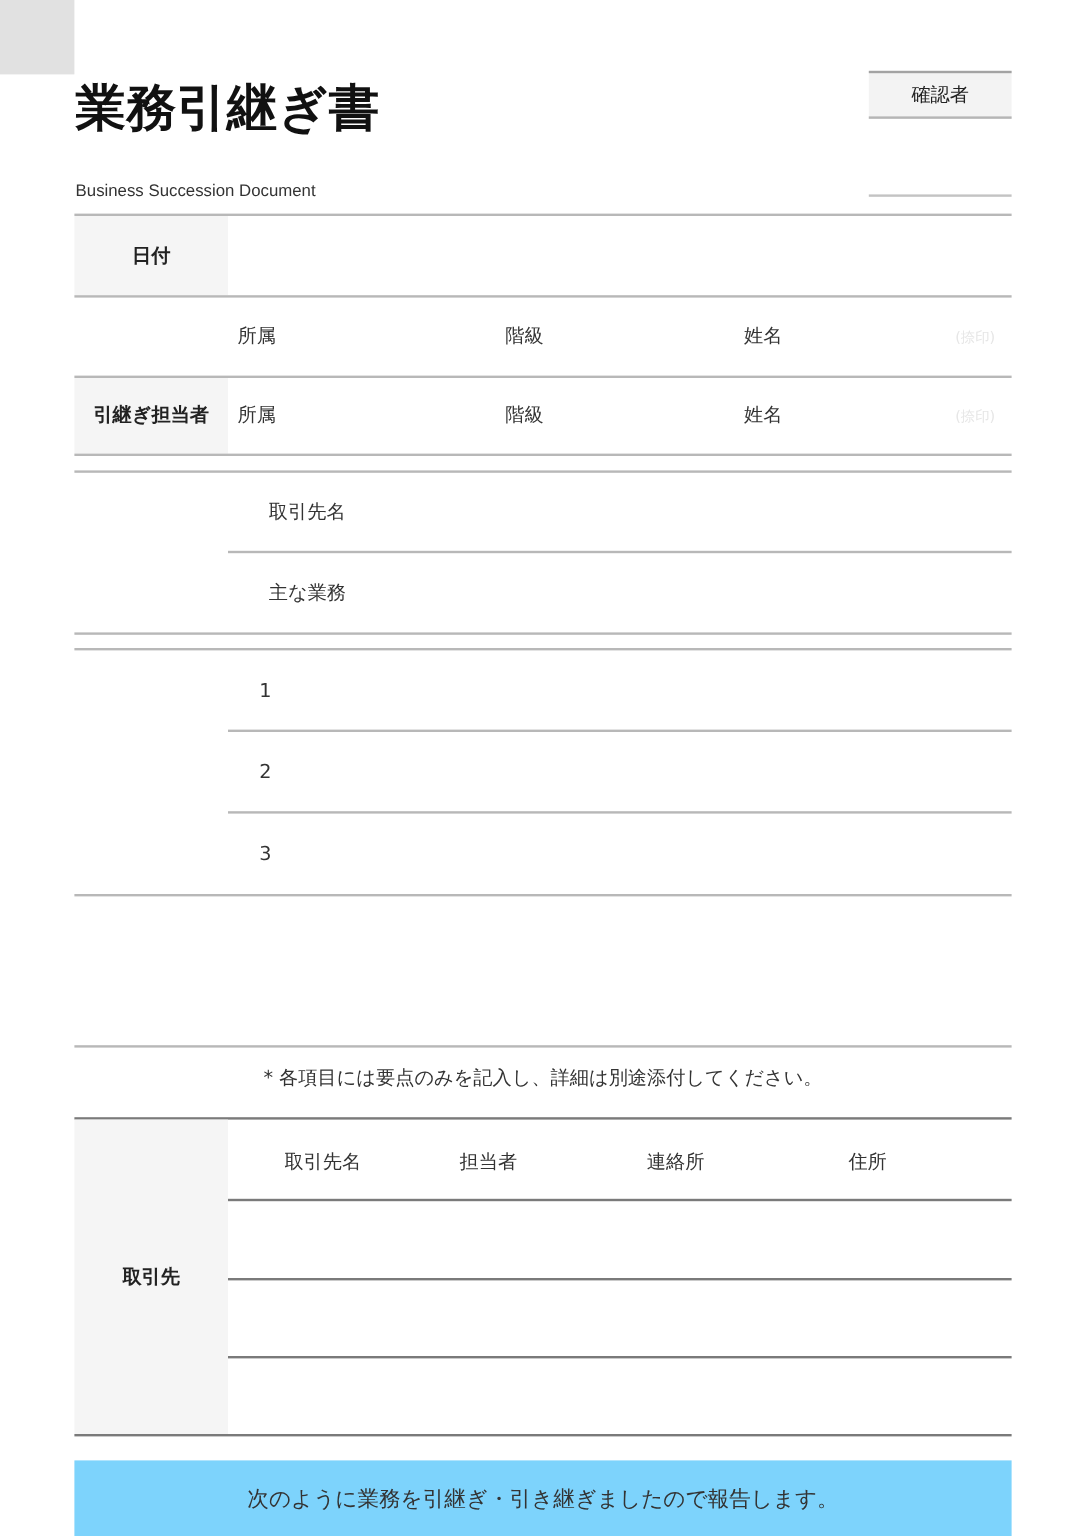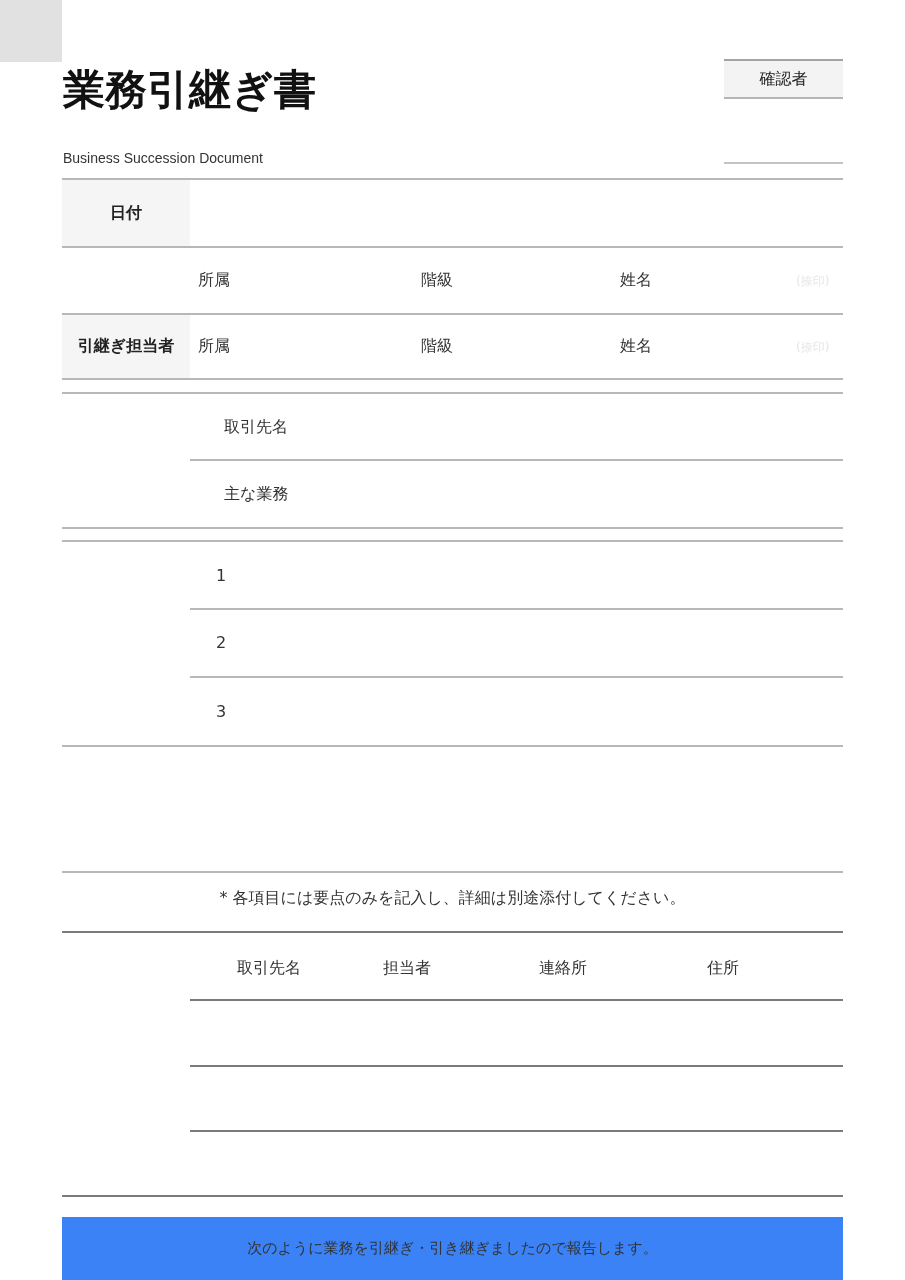--- a/index.html
+++ b/index.html
@@ -83,6 +83,7 @@
 
 <div class="table" style="top:931px; height:268px;">
   <div class="hr dark" style="top:0;"></div>
+  <div class="label-col" style="top:2px; height:262px;">取引先</div>
   <div class="cell-text" style="left:175px; top:27px;">取引先名</div>
   <div class="cell-text" style="left:321px; top:27px;">担当者</div>
   <div class="cell-text" style="left:447px; top:27px;margin-left:30px;">連絡所</div>

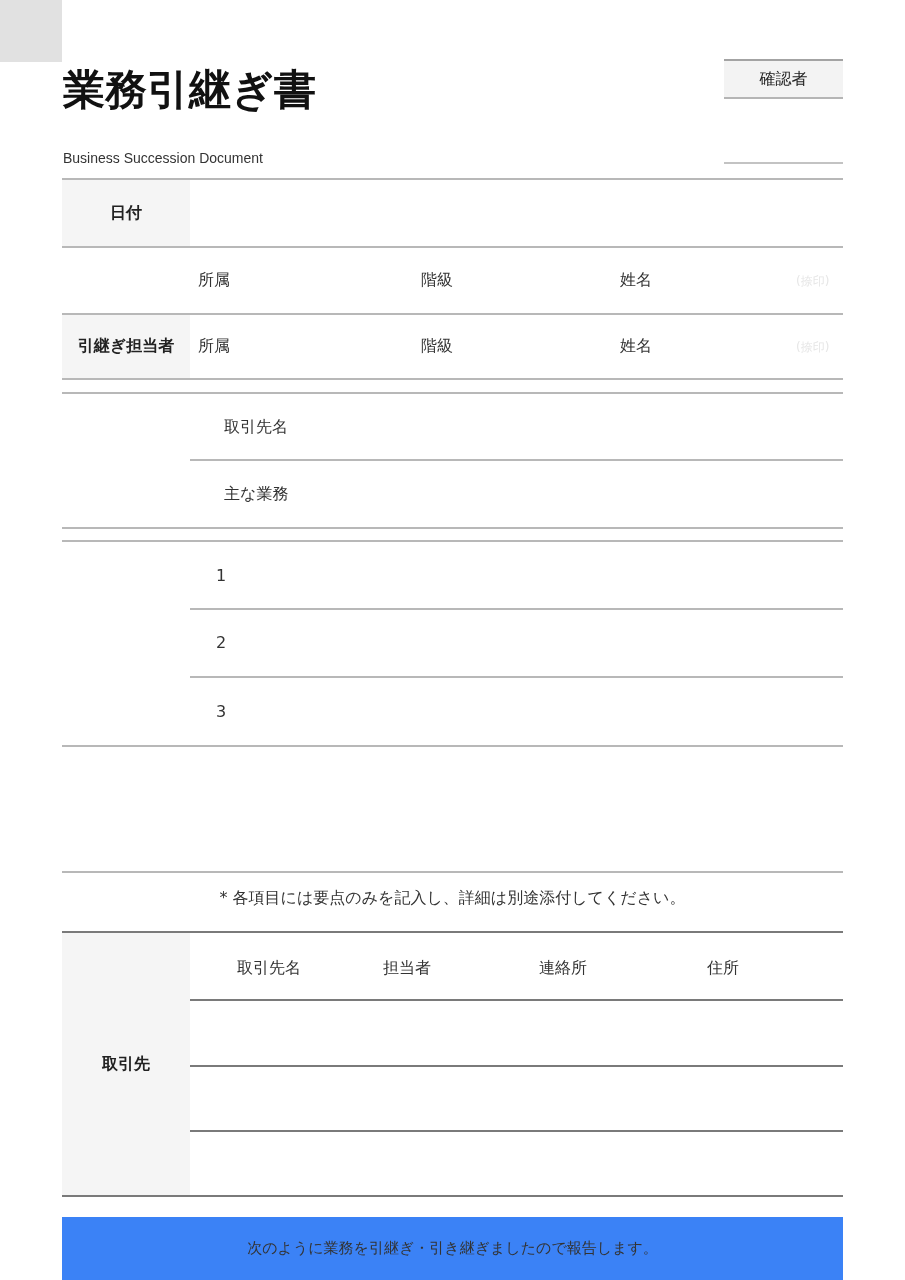--- a/index.html
+++ b/index.html
@@ -24,7 +24,7 @@
 
     .note { position: absolute; left: 62px; top: 888px; width: 781px; text-align: center; font-size: 16px; color: #333; }
 
-    .report-box { position: absolute; left: 62px; top: 1217px; width: 781px; height: 63px; background: #3b82f6; display: flex; align-items: center; justify-content: center; font-size: 15px; color: #333; }
+    .report-box { position: absolute; left: 62px; top: 1217px; width: 781px; height: 63px; background: #7dd3fc; display: flex; align-items: center; justify-content: center; font-size: 18px; color: #333; }
   </style>
 </head>
 <body>

